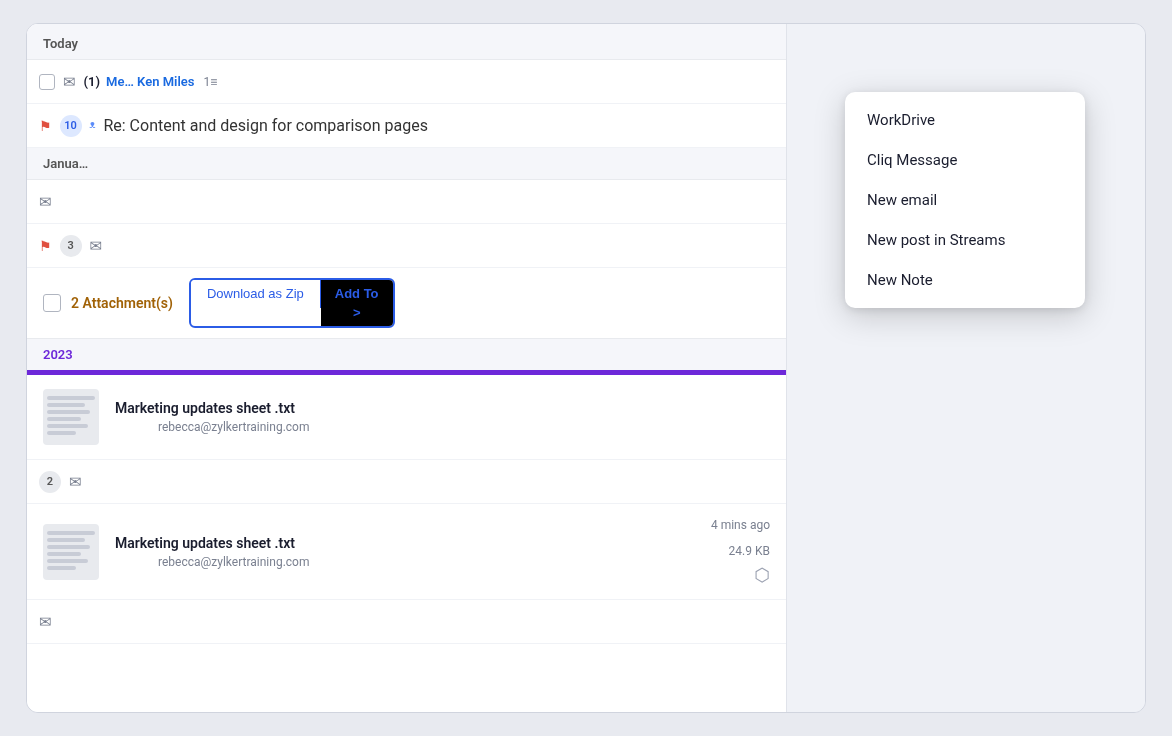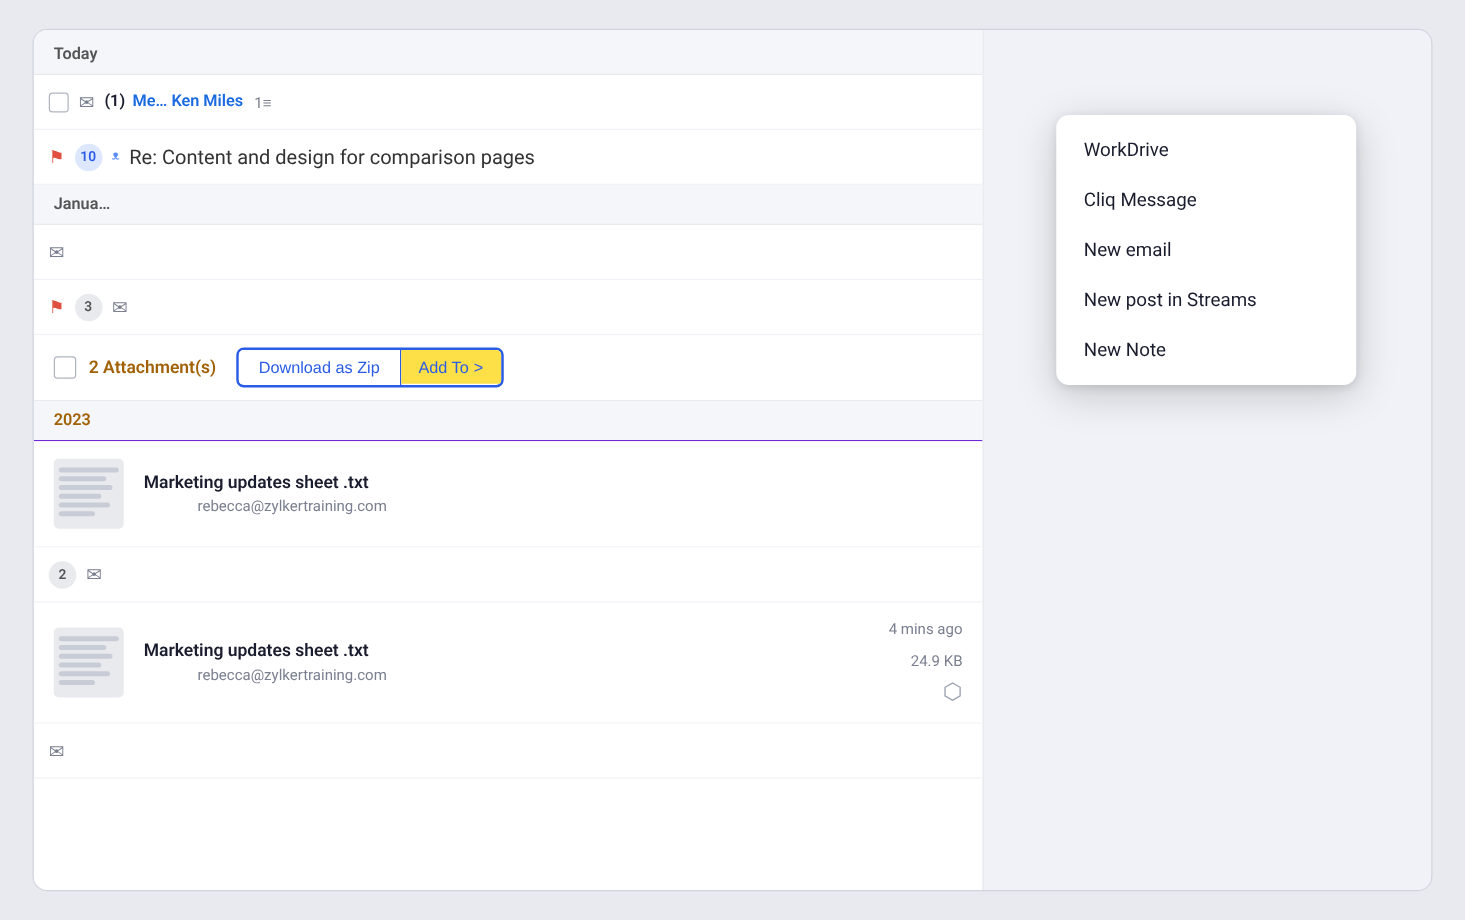--- a/index.html
+++ b/index.html
@@ -188,14 +188,15 @@
       padding: 6px 14px;
       font-size: 13px;
       color: #2b5ce6;
-      font-weight: 400;
-      background: #fde047;
+      font-weight: 700;
+      background: #000000;
       cursor: pointer;
       border: none;
       outline: none;
       display: flex;
       align-items: center;
       gap: 4px;
+      flex-direction: column;
     }
 
     

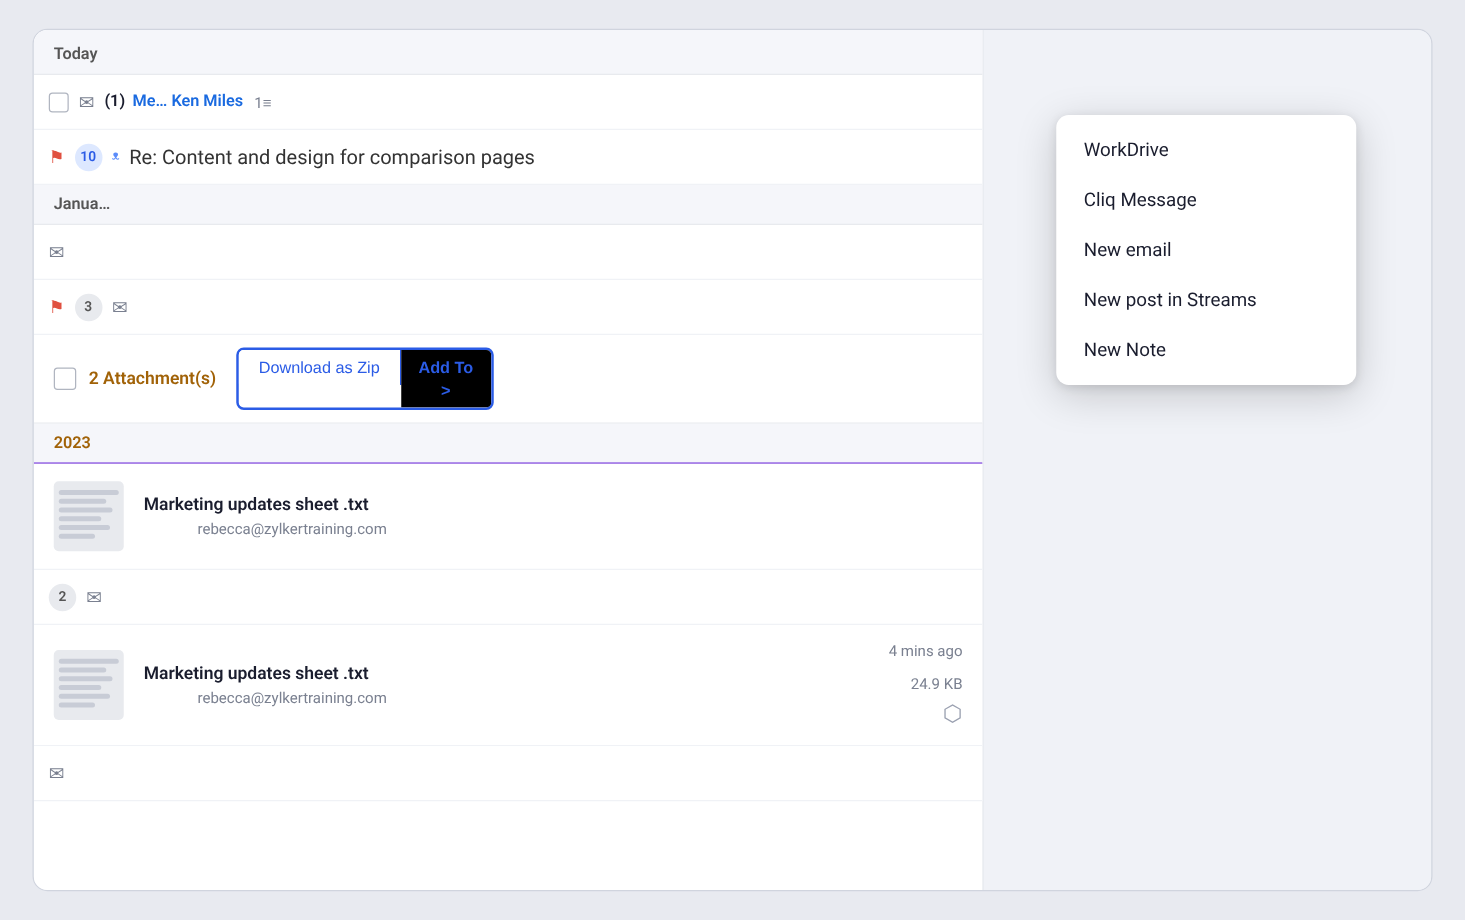--- a/index.html
+++ b/index.html
@@ -128,9 +128,9 @@
       padding: 8px 16px;
       font-size: 13px;
       font-weight: 600;
-      color: #a16207;
+      color: #6d28d9;
       background: #f5f6fa;
-      border-bottom: 1px solid #6d28d9;
+      border-bottom: 5px solid #6d28d9;
     }
 
     

